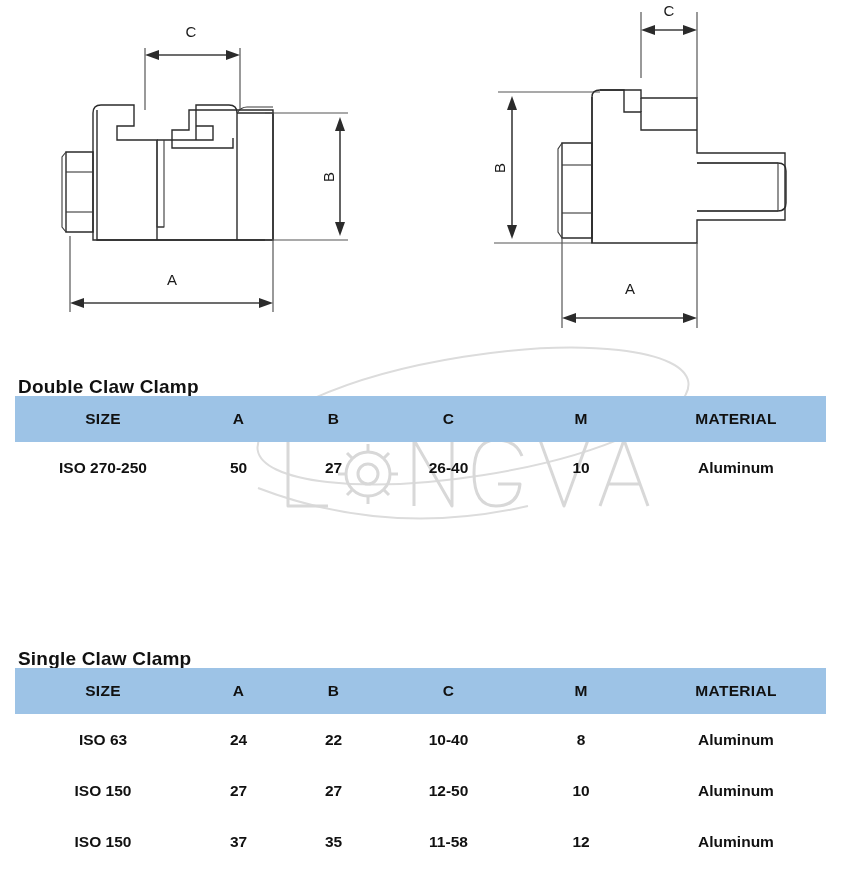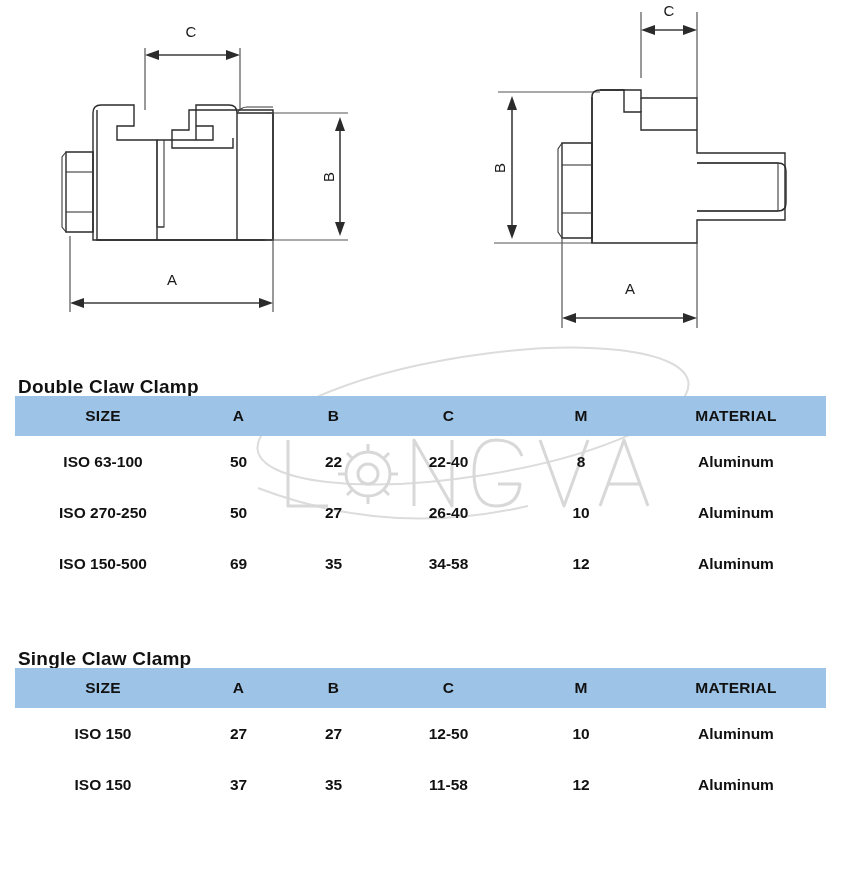--- a/index.html
+++ b/index.html
@@ -114,7 +114,7 @@
   }
   .spec-table th {
     background: #9dc3e6;
-    height: 40px;
+    height: 46px;
     font-size: 15.5px;
     font-weight: bold;
     color: #111111;

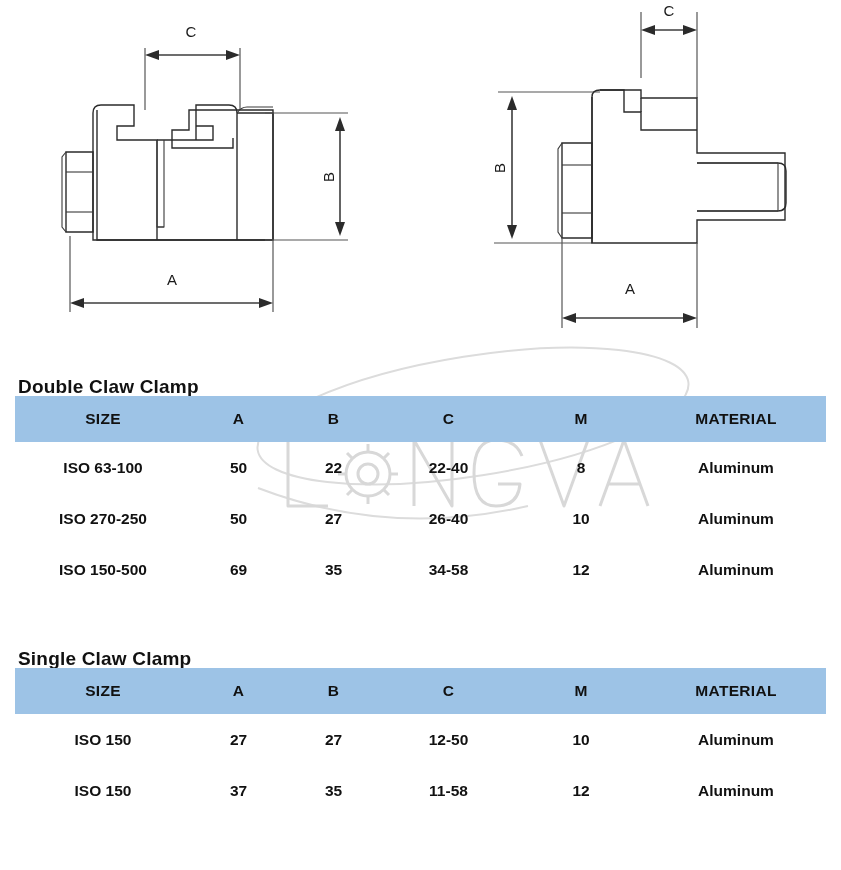--- a/index.html
+++ b/index.html
@@ -337,14 +337,6 @@
     </thead>
     <tbody>
       <tr>
-        <td>ISO 63-100</td>
-        <td>50</td>
-        <td>22</td>
-        <td>22-40</td>
-        <td>8</td>
-        <td>Aluminum</td>
-      </tr>
-      <tr>
         <td>ISO 270-250</td>
         <td>50</td>
         <td>27</td>

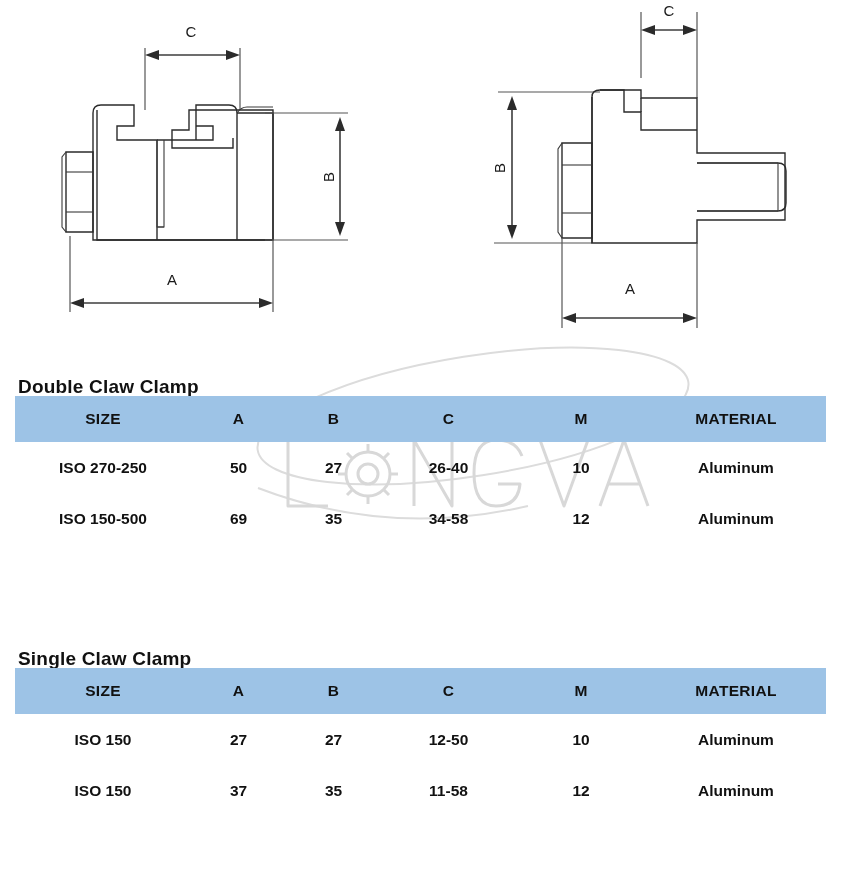--- a/index.html
+++ b/index.html
@@ -344,14 +344,6 @@
         <td>10</td>
         <td>Aluminum</td>
       </tr>
-      <tr>
-        <td>ISO 150-500</td>
-        <td>69</td>
-        <td>35</td>
-        <td>34-58</td>
-        <td>12</td>
-        <td>Aluminum</td>
-      </tr>
     </tbody>
   </table>
 </div>

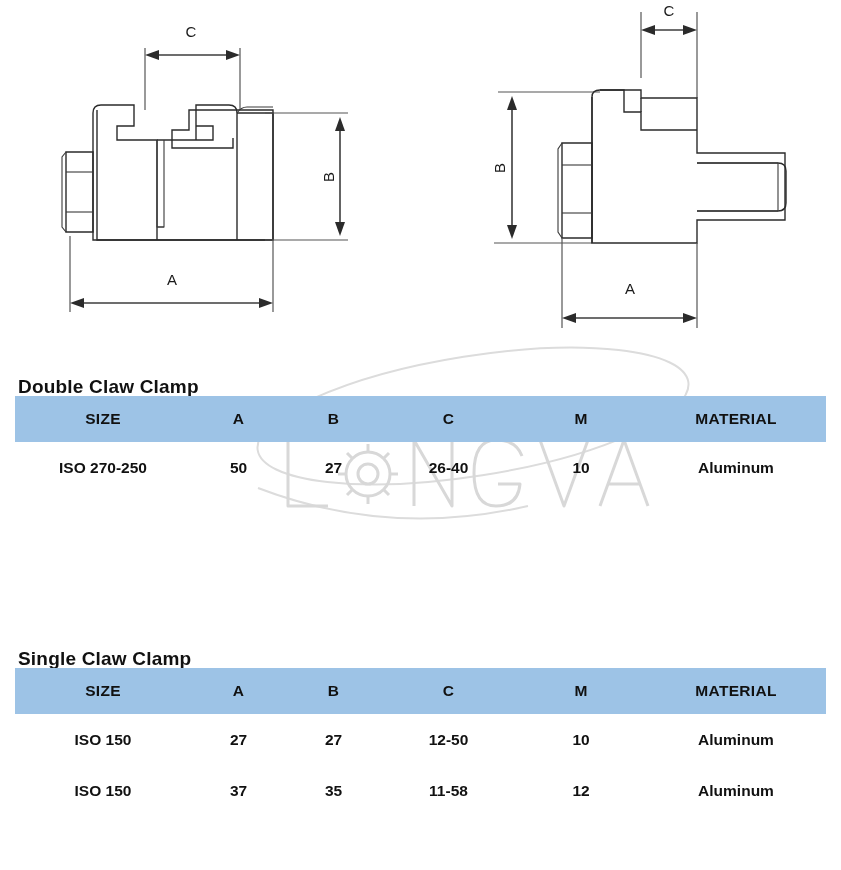--- a/index.html
+++ b/index.html
@@ -371,6 +371,14 @@
     </thead>
     <tbody>
       <tr>
+        <td>ISO 63</td>
+        <td>24</td>
+        <td>22</td>
+        <td>10-40</td>
+        <td>8</td>
+        <td>Aluminum</td>
+      </tr>
+      <tr>
         <td>ISO 150</td>
         <td>27</td>
         <td>27</td>

